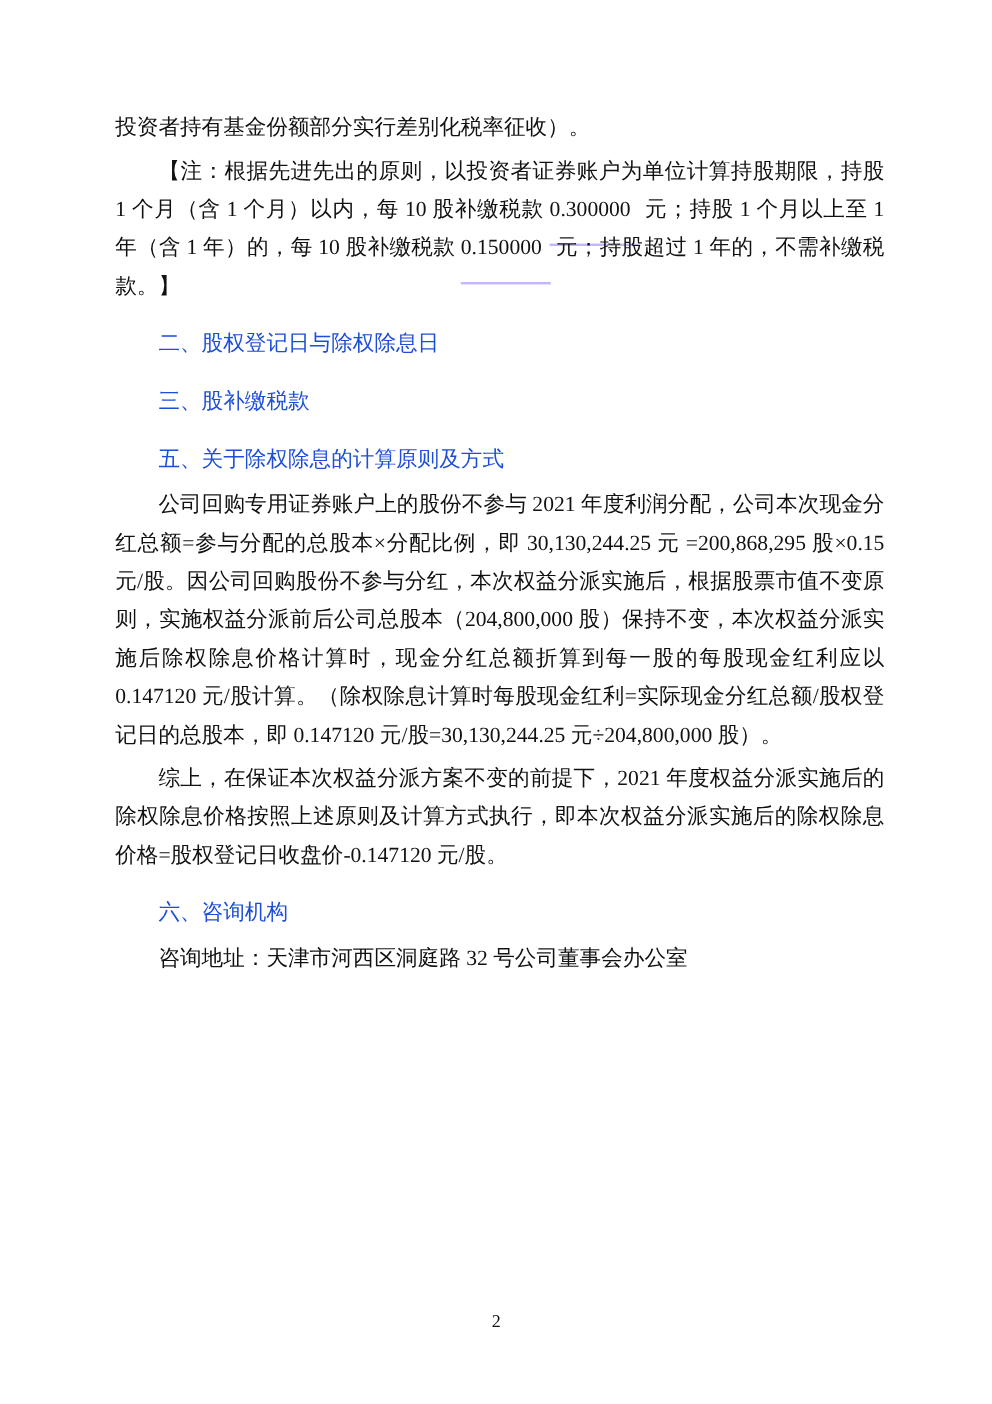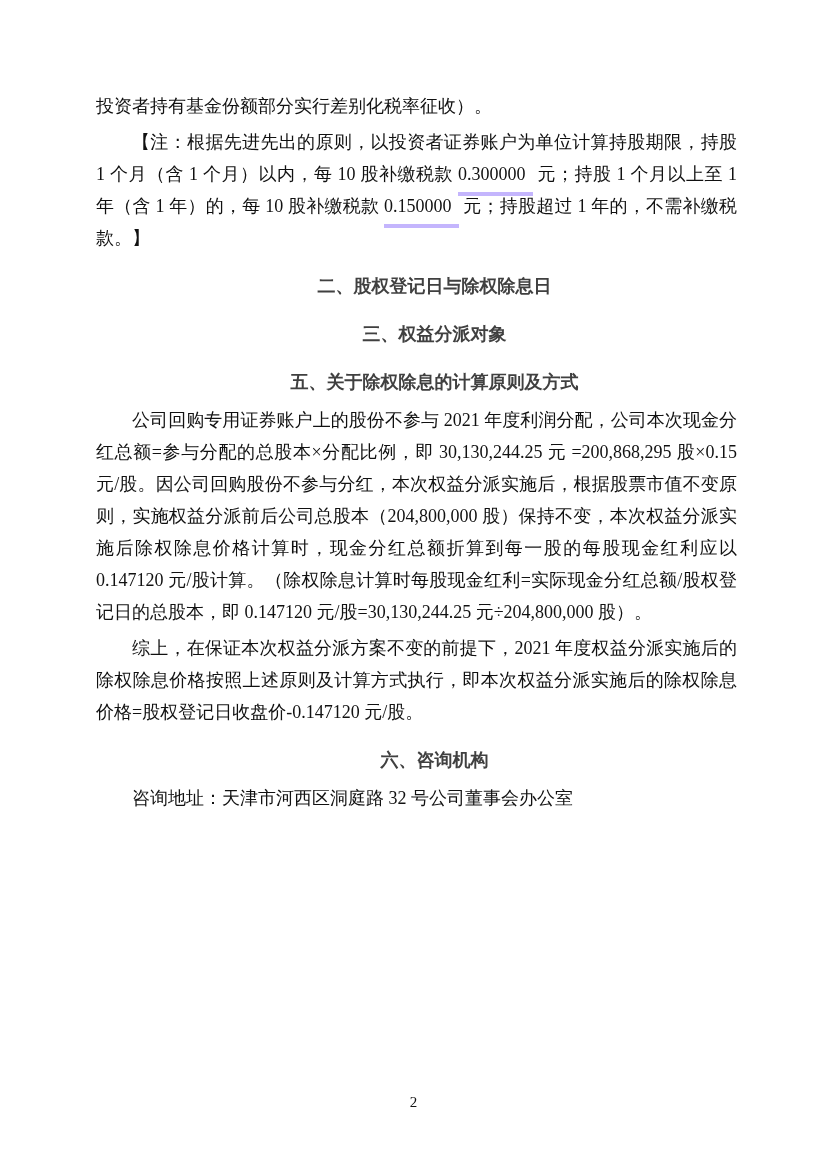--- a/index.html
+++ b/index.html
@@ -40,9 +40,9 @@
     text-align: center;
   }
   .u-num {
-    border-bottom: 4px solid #c4b5fd;
+    border-bottom: 2px solid #c4b5fd;
     padding-right: 7px;
-    padding-bottom: 8px;
+    padding-bottom: 19px;
   }
   .page-number {
     position: absolute;

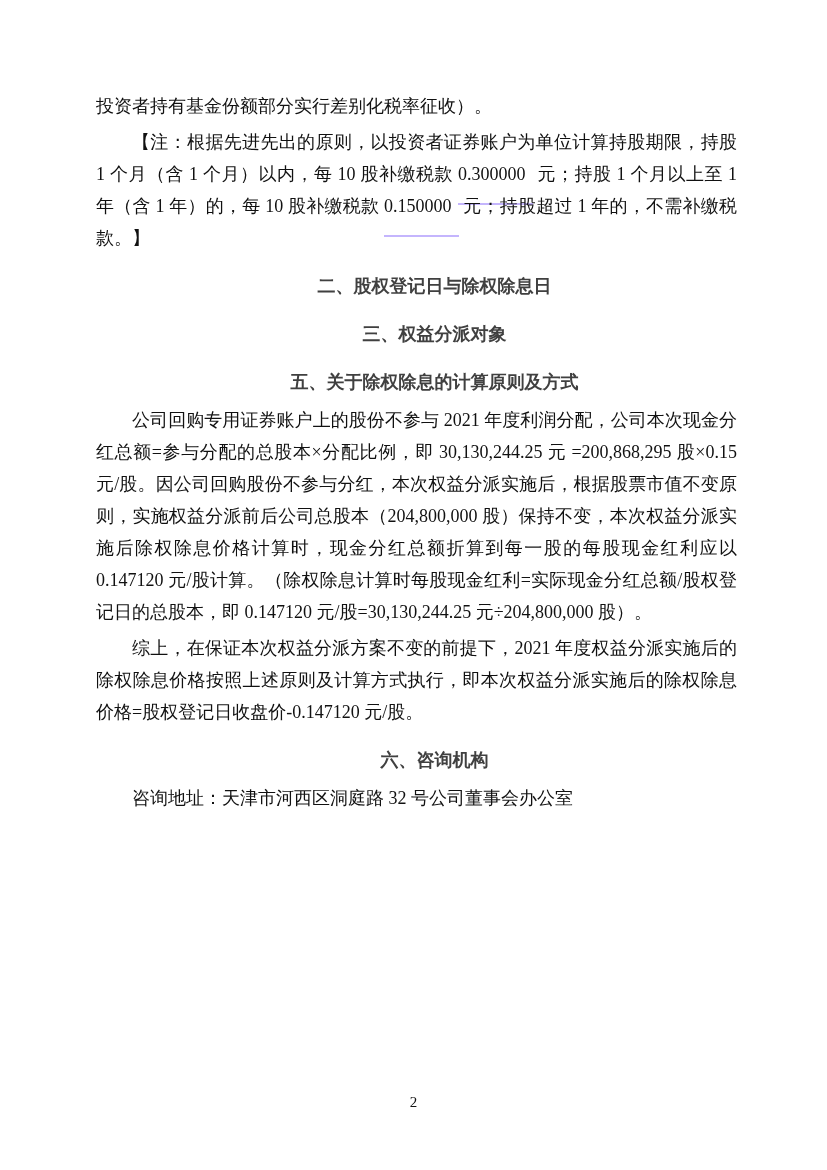--- a/index.html
+++ b/index.html
@@ -31,13 +31,12 @@
   }
   .section-heading {
     margin: 16px 0 6px 0;
-    font-weight: 700;
+    font-weight: 400;
     text-indent: 2em;
     font-size: 18px;
     line-height: 32px;
     font-family: "Liberation Serif", "DejaVu Serif", serif;
-    color: #404040;
-    text-align: center;
+    color: #1d4ed8;
   }
   .u-num {
     border-bottom: 2px solid #c4b5fd;

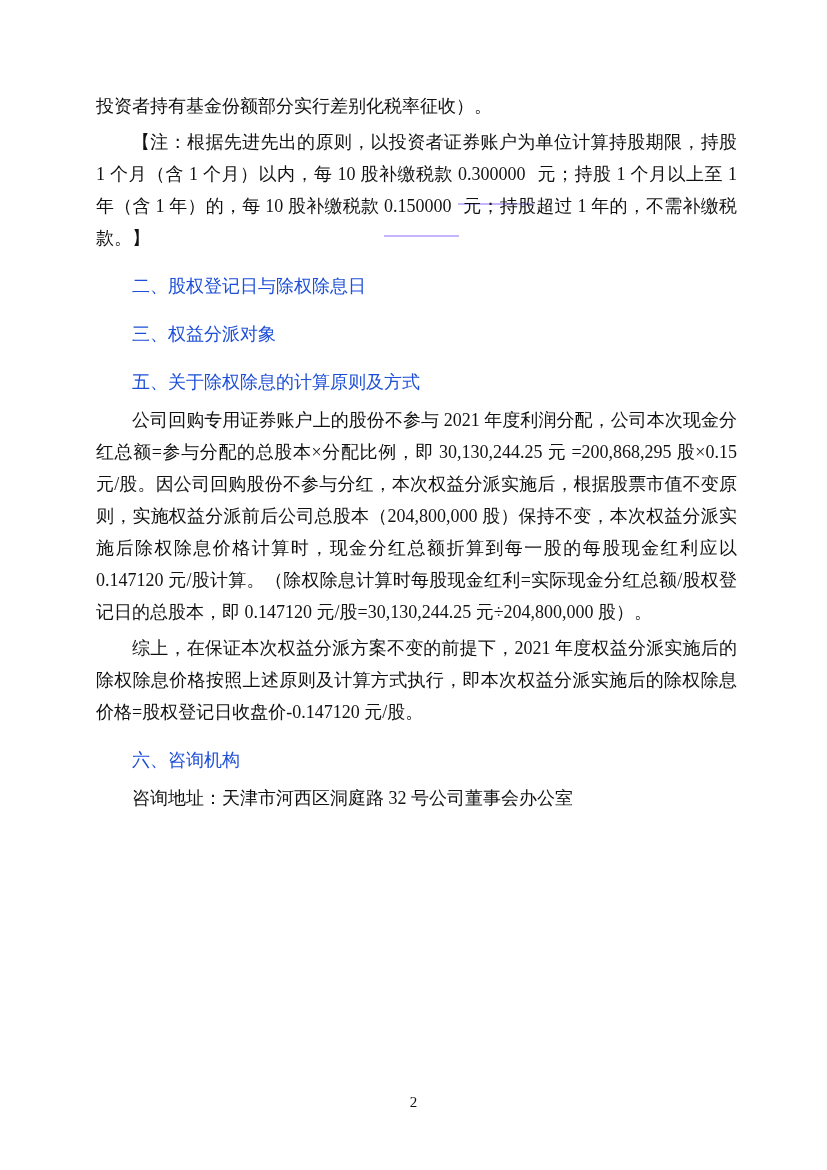--- a/index.html
+++ b/index.html
@@ -65,7 +65,7 @@
   <h3 class="section-heading">二、股权登记日与除权除息日</h3>
 
 
-  <h3 class="section-heading">三、权益分派对象</h3>
+  <h3 class="section-heading">三、股补缴税款</h3>
 
 
 

